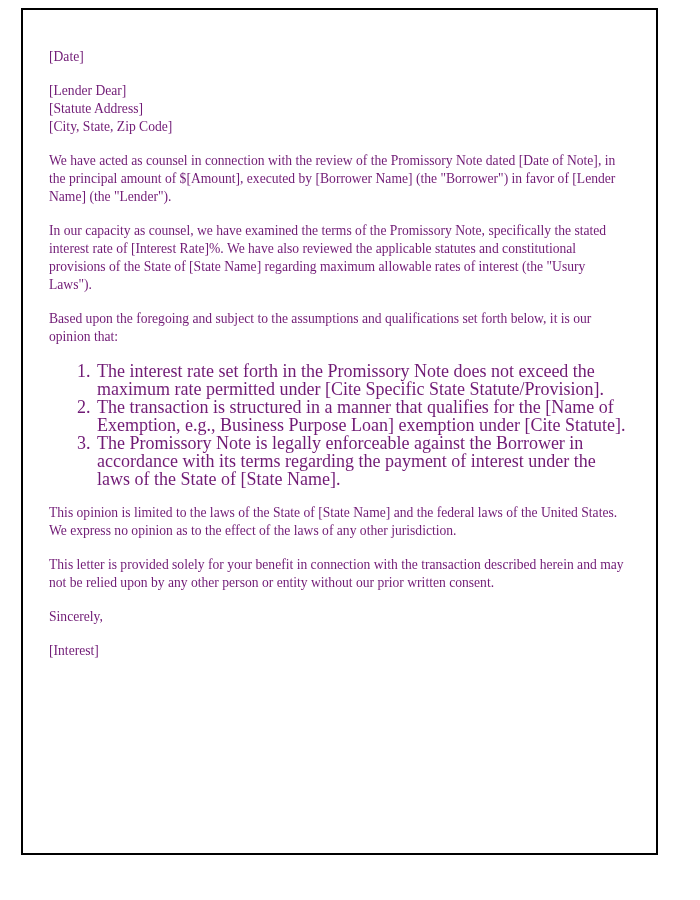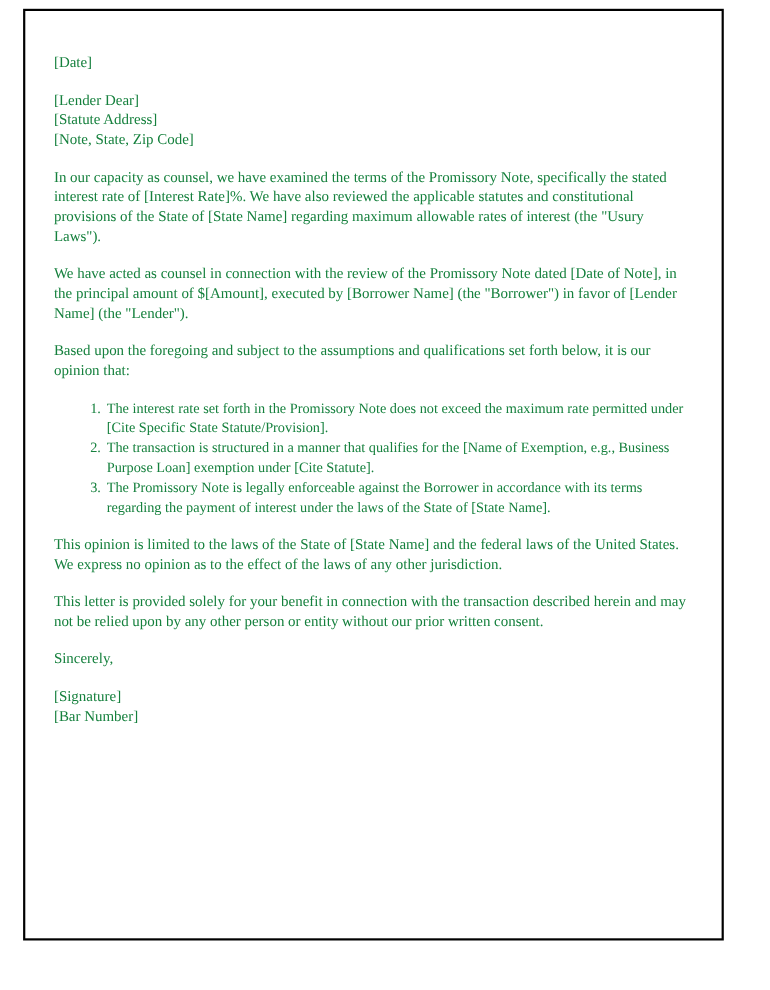--- a/index.html
+++ b/index.html
@@ -13,7 +13,7 @@
     height: 900px;
     background: #ffffff;
     font-family: "Liberation Serif", "DejaVu Serif", serif;
-    color: #15803d;
+    color: #701a75;
   }
   .frame {
     position: absolute;

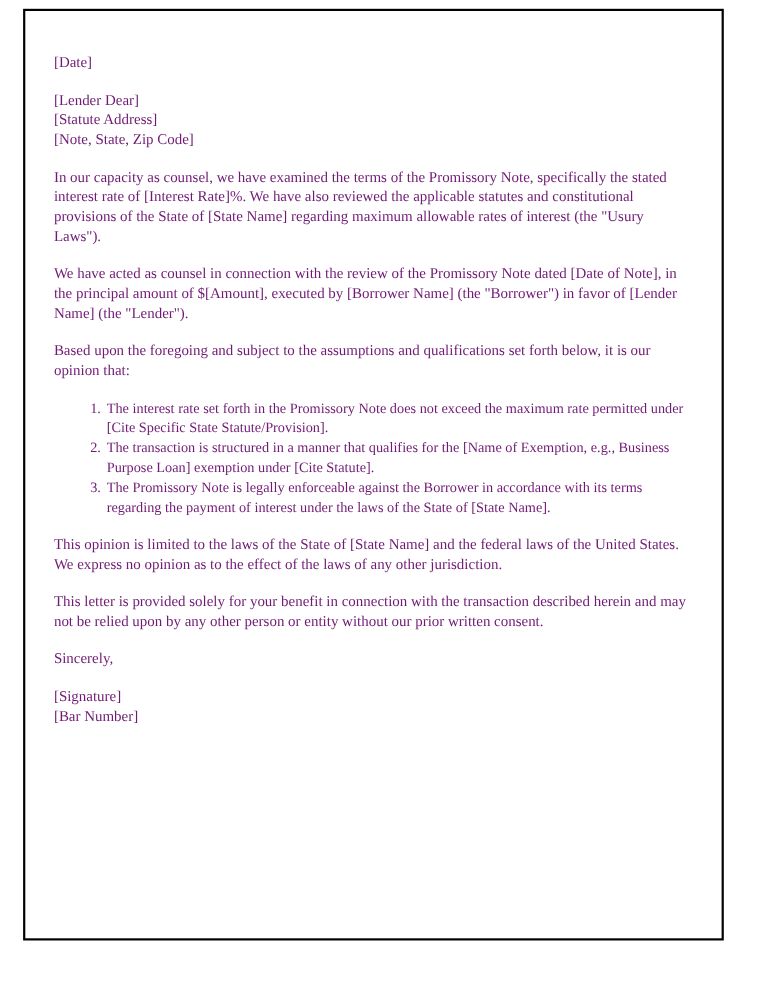--- a/index.html
+++ b/index.html
@@ -59,7 +59,7 @@
     <div class="block">
       <div class="line">[Lender Dear]</div>
       <div class="line">[Statute Address]</div>
-      <div class="line">[Note, State, Zip Code]</div>
+      <div class="line">[City, State, Zip Code]</div>
     </div>
 
 

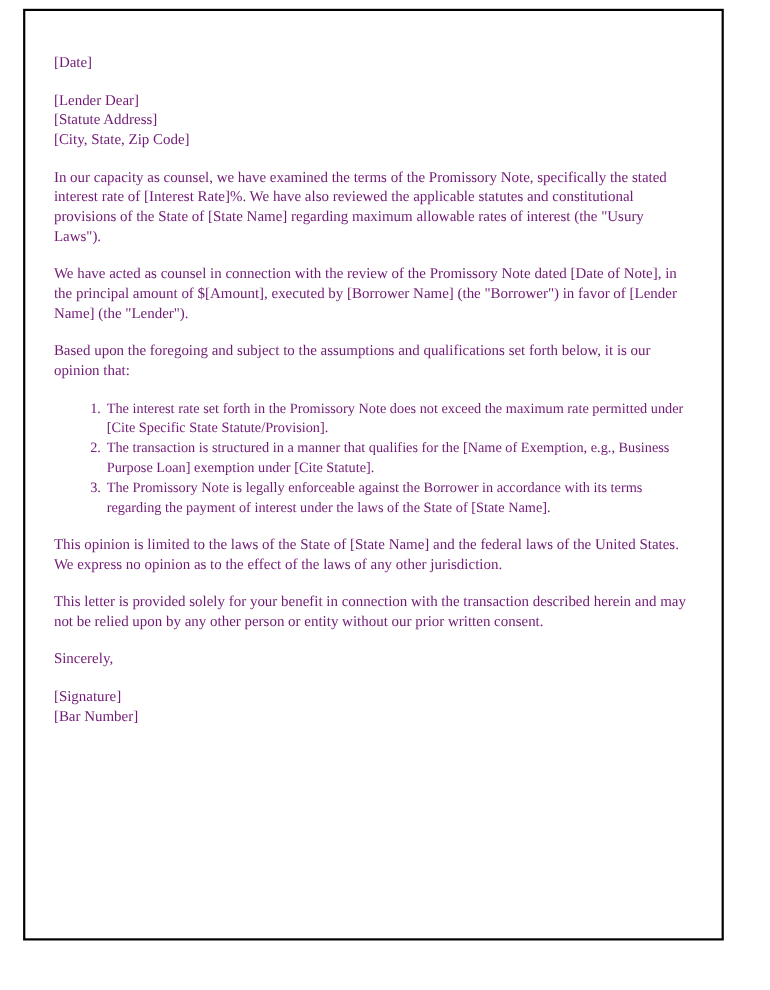--- a/index.html
+++ b/index.html
@@ -64,9 +64,9 @@
 
 
 
+    <p class="para">We have acted as counsel in connection with the review of the Promissory Note dated [Date of Note], in the principal amount of $[Amount], executed by [Borrower Name] (the "Borrower") in favor of [Lender Name] (the "Lender").</p>
+
     <p class="para">In our capacity as counsel, we have examined the terms of the Promissory Note, specifically the stated interest rate of [Interest Rate]%. We have also reviewed the applicable statutes and constitutional provisions of the State of [State Name] regarding maximum allowable rates of interest (the "Usury Laws").</p>
-
-    <p class="para">We have acted as counsel in connection with the review of the Promissory Note dated [Date of Note], in the principal amount of $[Amount], executed by [Borrower Name] (the "Borrower") in favor of [Lender Name] (the "Lender").</p>
 
     <p class="para">Based upon the foregoing and subject to the assumptions and qualifications set forth below, it is our opinion that:</p>
 

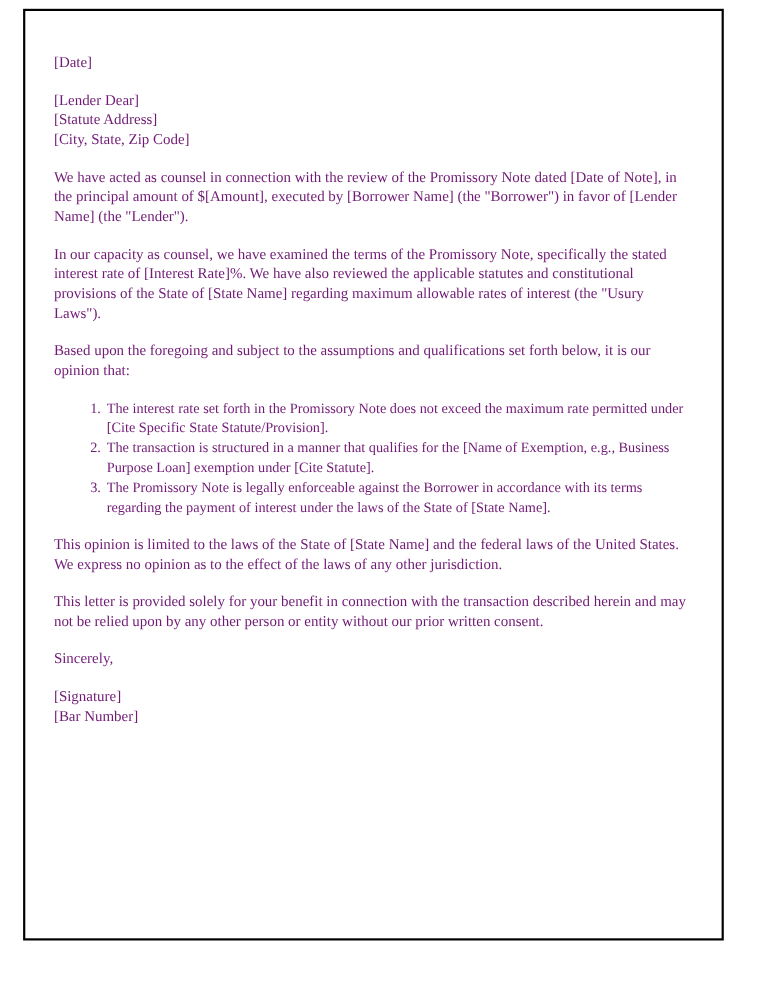--- a/index.html
+++ b/index.html
@@ -42,7 +42,7 @@
     padding: 0 0 0 46px;
   }
   ol.opinion-list li {
-    font-size: 13px;
+    font-size: 18px;
     line-height: 18px;
     margin: 0;
     padding-left: 2px;

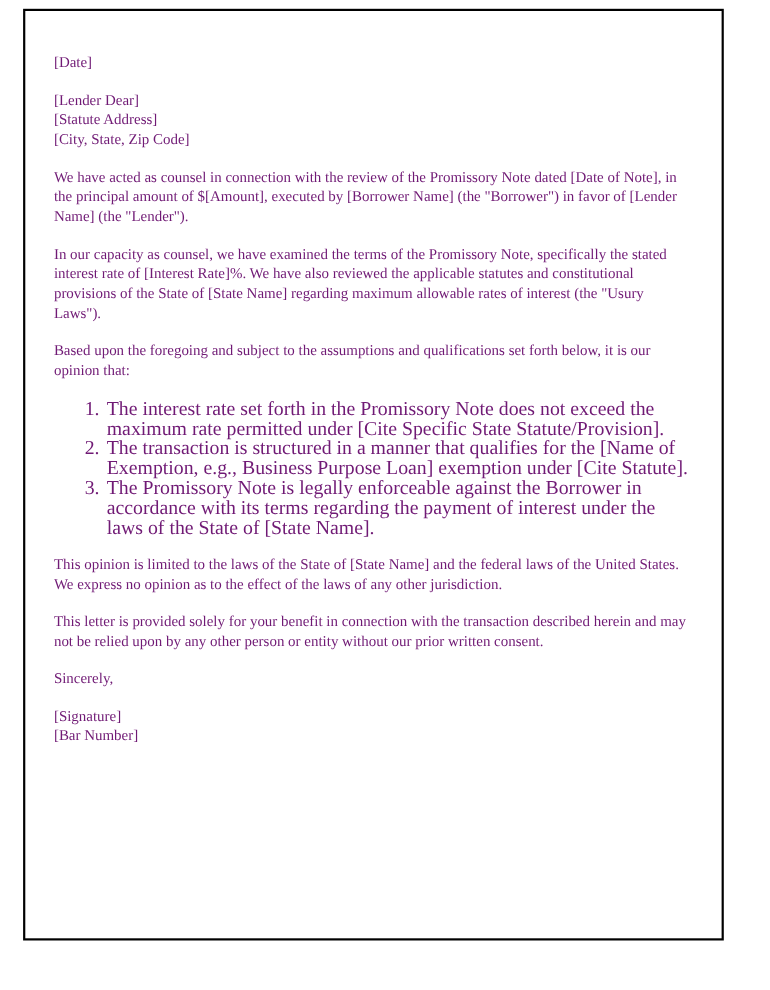--- a/index.html
+++ b/index.html
@@ -83,7 +83,7 @@
     <p class="para">Sincerely,</p>
 
     <div class="block">
-      <div class="line">[Signature]</div>
+      <div class="line">[Interest]</div>
       <div class="line">[Bar Number]</div>
     </div>
 

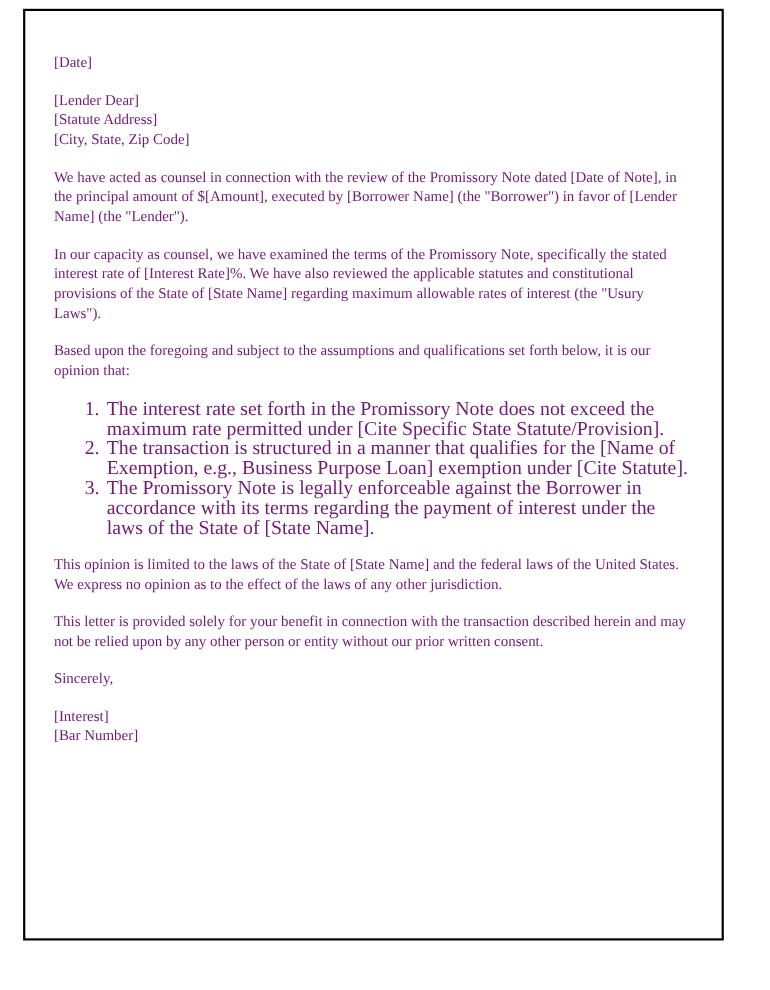--- a/index.html
+++ b/index.html
@@ -84,7 +84,6 @@
 
     <div class="block">
       <div class="line">[Interest]</div>
-      <div class="line">[Bar Number]</div>
     </div>
 
   </div>

